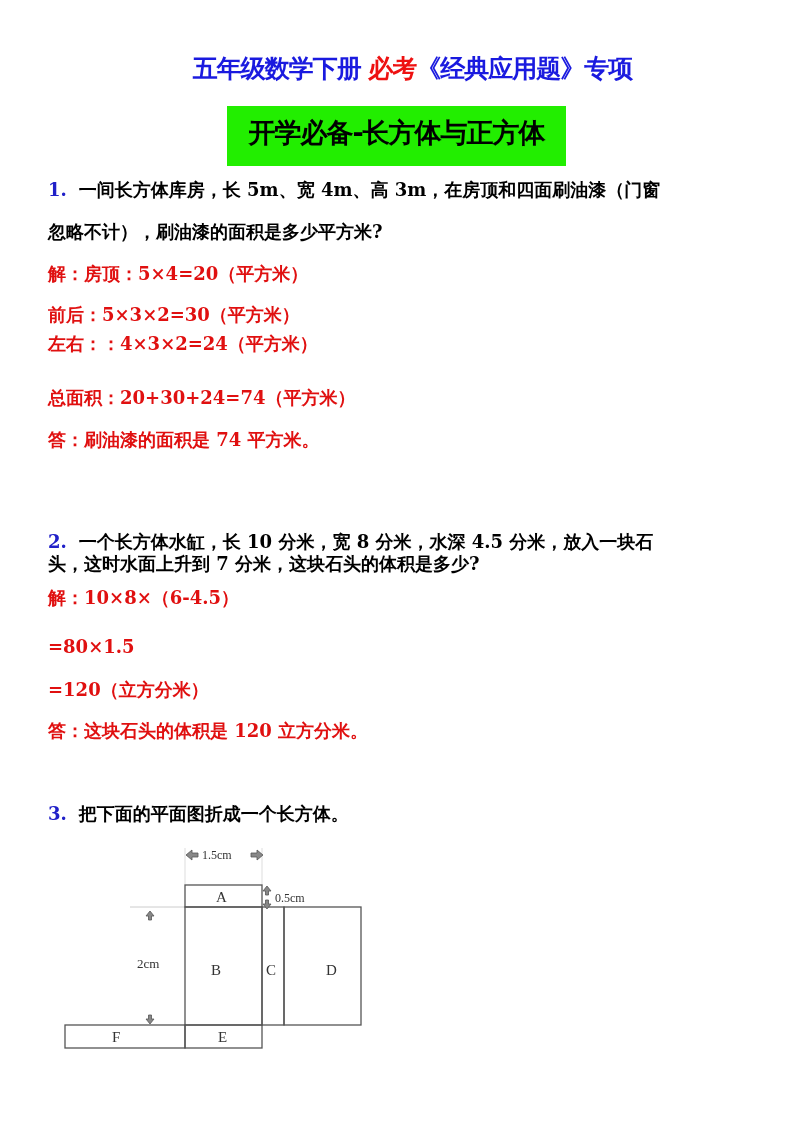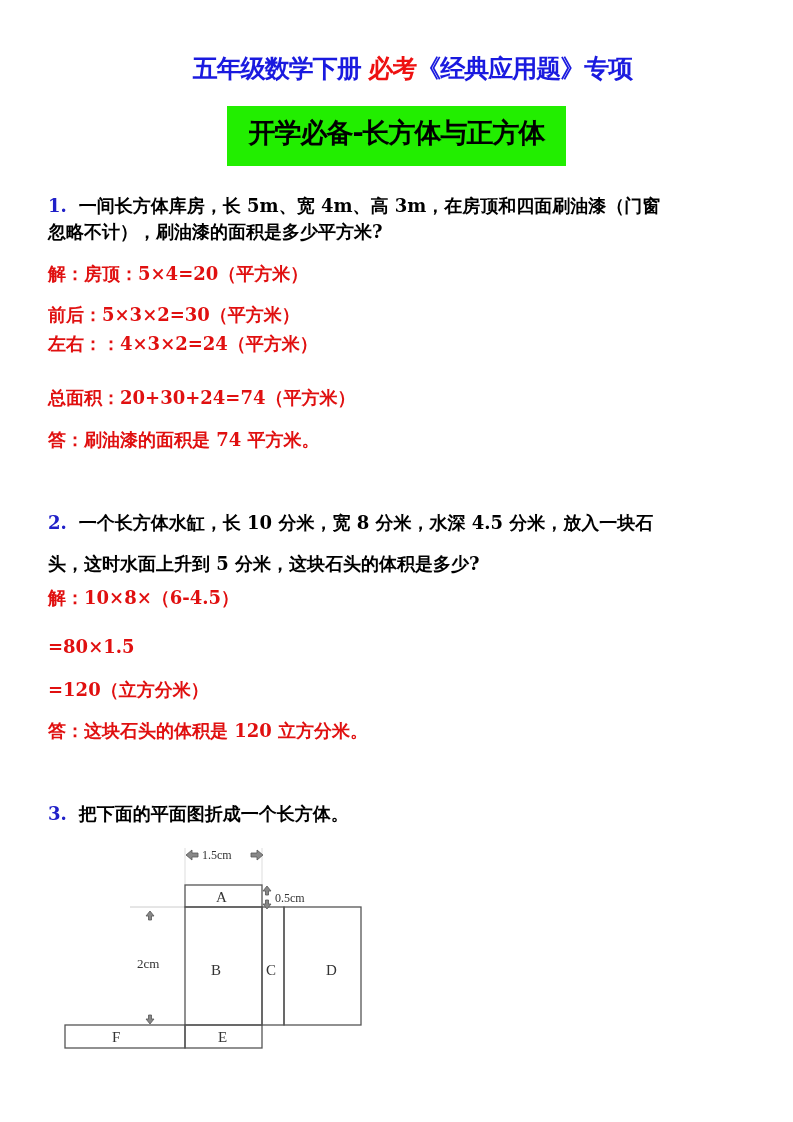--- a/index.html
+++ b/index.html
@@ -31,7 +31,7 @@
 
 <div class="subtitle">开学必备-长方体与正方体</div>
 
-<div class="line q" style="top:178px;margin-top:16px;">
+<div class="line q" style="top:178px;">
   <span class="num">1.</span><span>一间长方体库房，长 5m、宽 4m、高 3m，在房顶和四面刷油漆（门窗</span>
 </div>
 <div class="line q" style="top:220px;">忽略不计），刷油漆的面积是多少平方米?</div>

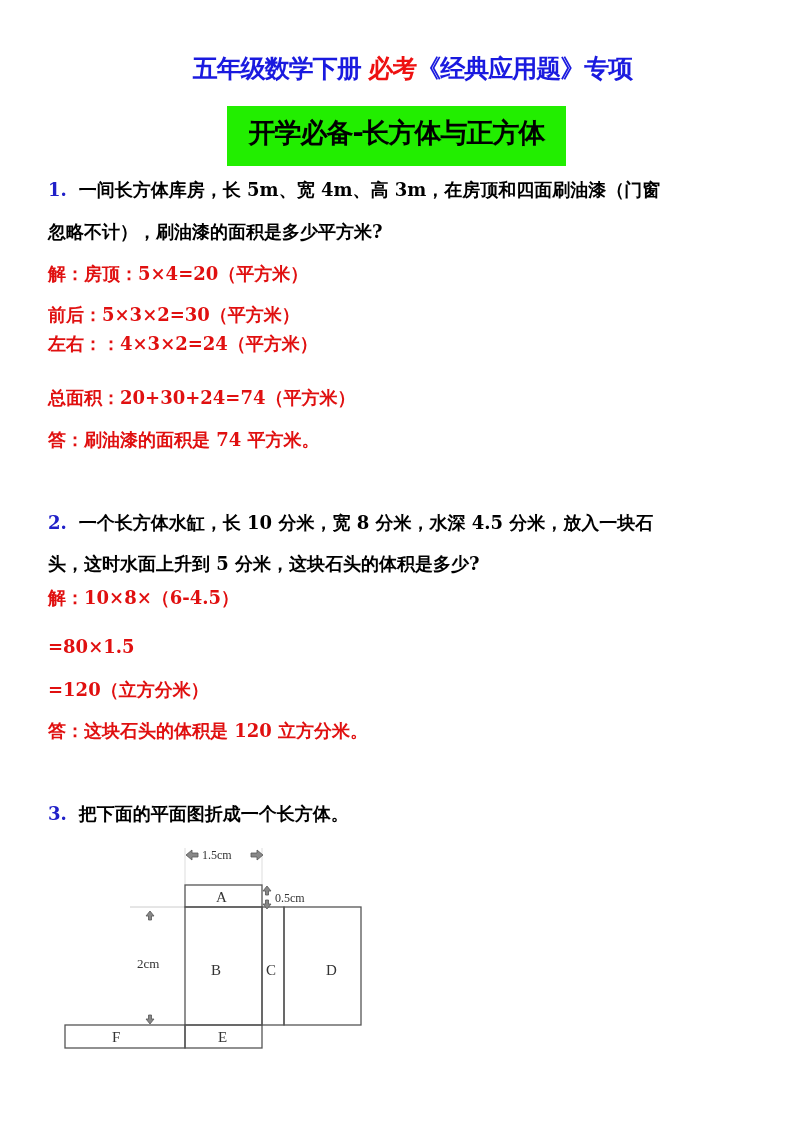--- a/index.html
+++ b/index.html
@@ -41,7 +41,7 @@
 <div class="line ans" style="top:386px;">总面积：20+30+24=74（平方米）</div>
 <div class="line ans" style="top:428px;">答：刷油漆的面积是 74 平方米。</div>
 
-<div class="line q" style="top:511px;">
+<div class="line q" style="top:530px;">
   <span class="num">2.</span><span>一个长方体水缸，长 10 分米，宽 8 分米，水深 4.5 分米，放入一块石</span>
 </div>
 <div class="line q" style="top:552px;">头，这时水面上升到 5 分米，这块石头的体积是多少?</div>

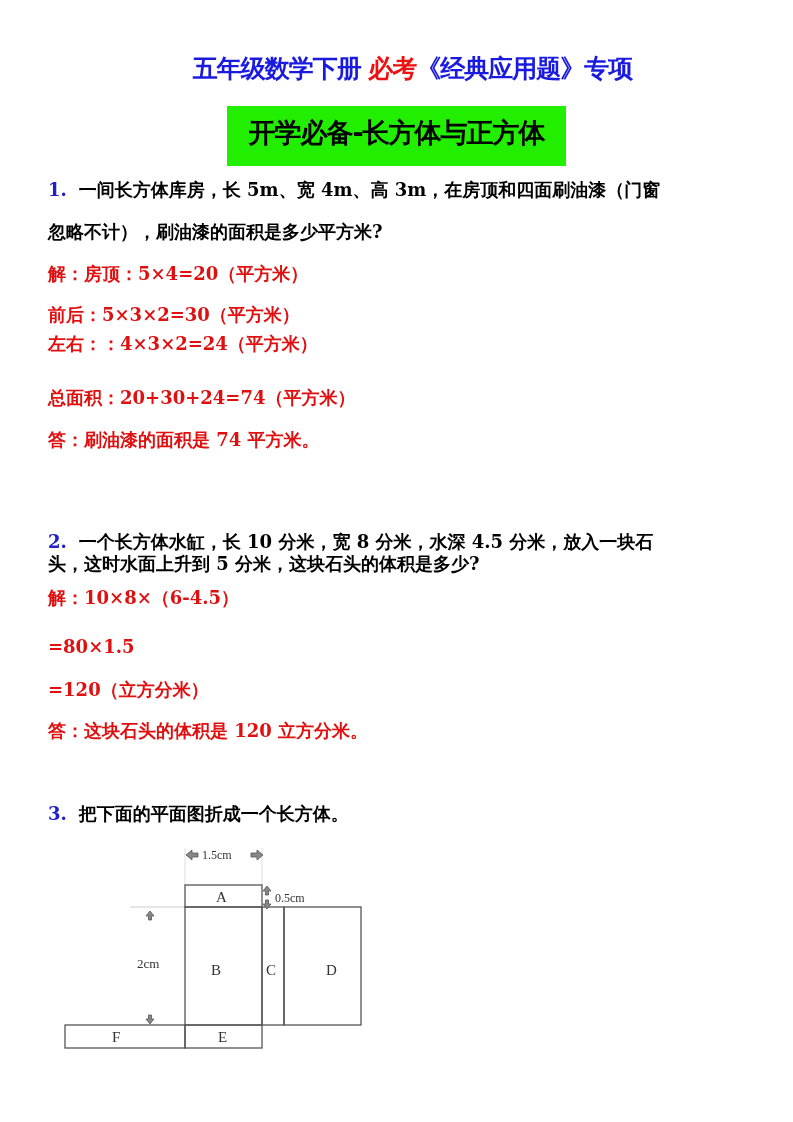--- a/index.html
+++ b/index.html
@@ -44,7 +44,7 @@
 <div class="line q" style="top:530px;">
   <span class="num">2.</span><span>一个长方体水缸，长 10 分米，宽 8 分米，水深 4.5 分米，放入一块石</span>
 </div>
-<div class="line q" style="top:552px;">头，这时水面上升到 5 分米，这块石头的体积是多少?</div>
+<div class="line q" style="top:552px;">头，这时水面上升到 7 分米，这块石头的体积是多少?</div>
 <div class="line ans" style="top:586px;"> 解：10×8×（6-4.5）</div>
 <div class="line ans" style="top:636px;">=80×1.5</div>
 <div class="line ans" style="top:678px;">=120（立方分米）</div>

